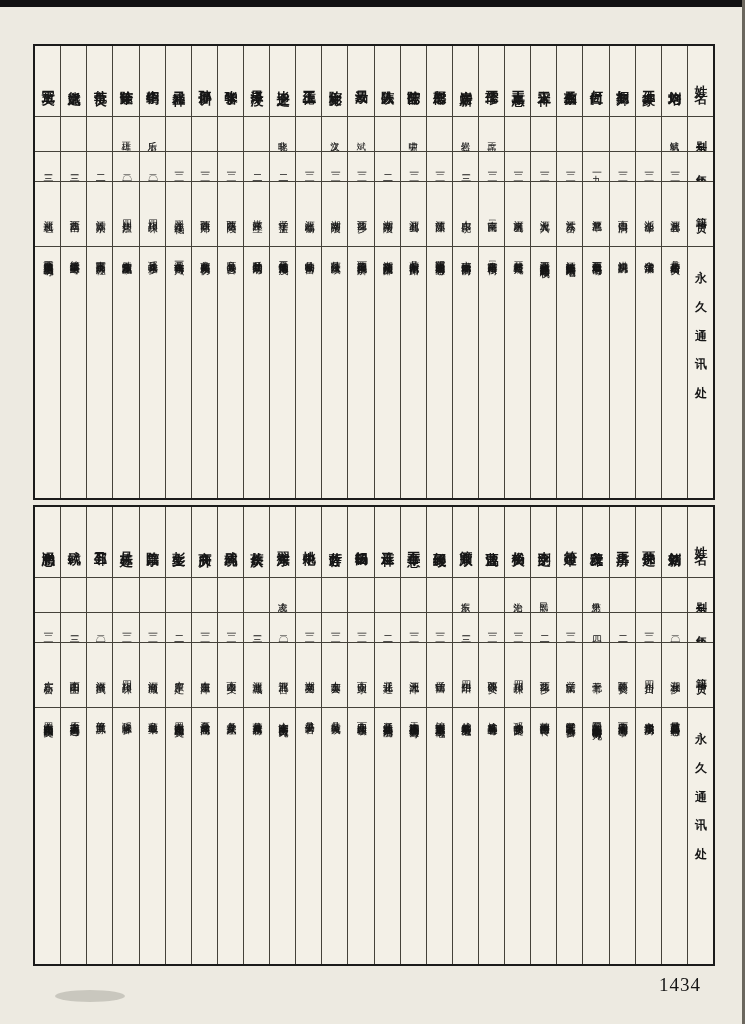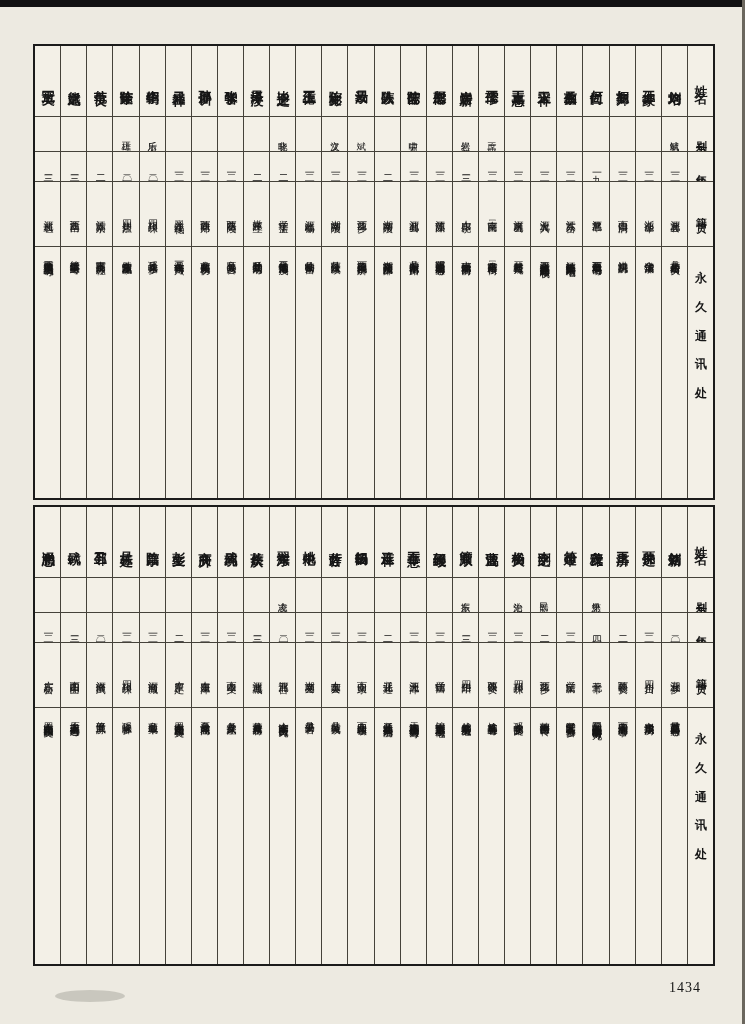--- a/index.html
+++ b/index.html
@@ -34,7 +34,7 @@
   .head .c-origin > span{font-size:11px;letter-spacing:6px;}
   .head .c-addr{padding-top:14px;}
   .head .c-addr > span{font-size:12px;letter-spacing:2.4em;}
-  .page-num{position:absolute;right:44px;bottom:28px;font-size:14px;letter-spacing:1px;}
+  .page-num{position:absolute;right:44px;bottom:28px;font-size:19px;letter-spacing:1px;}
 </style>
 </head>
 <body>

